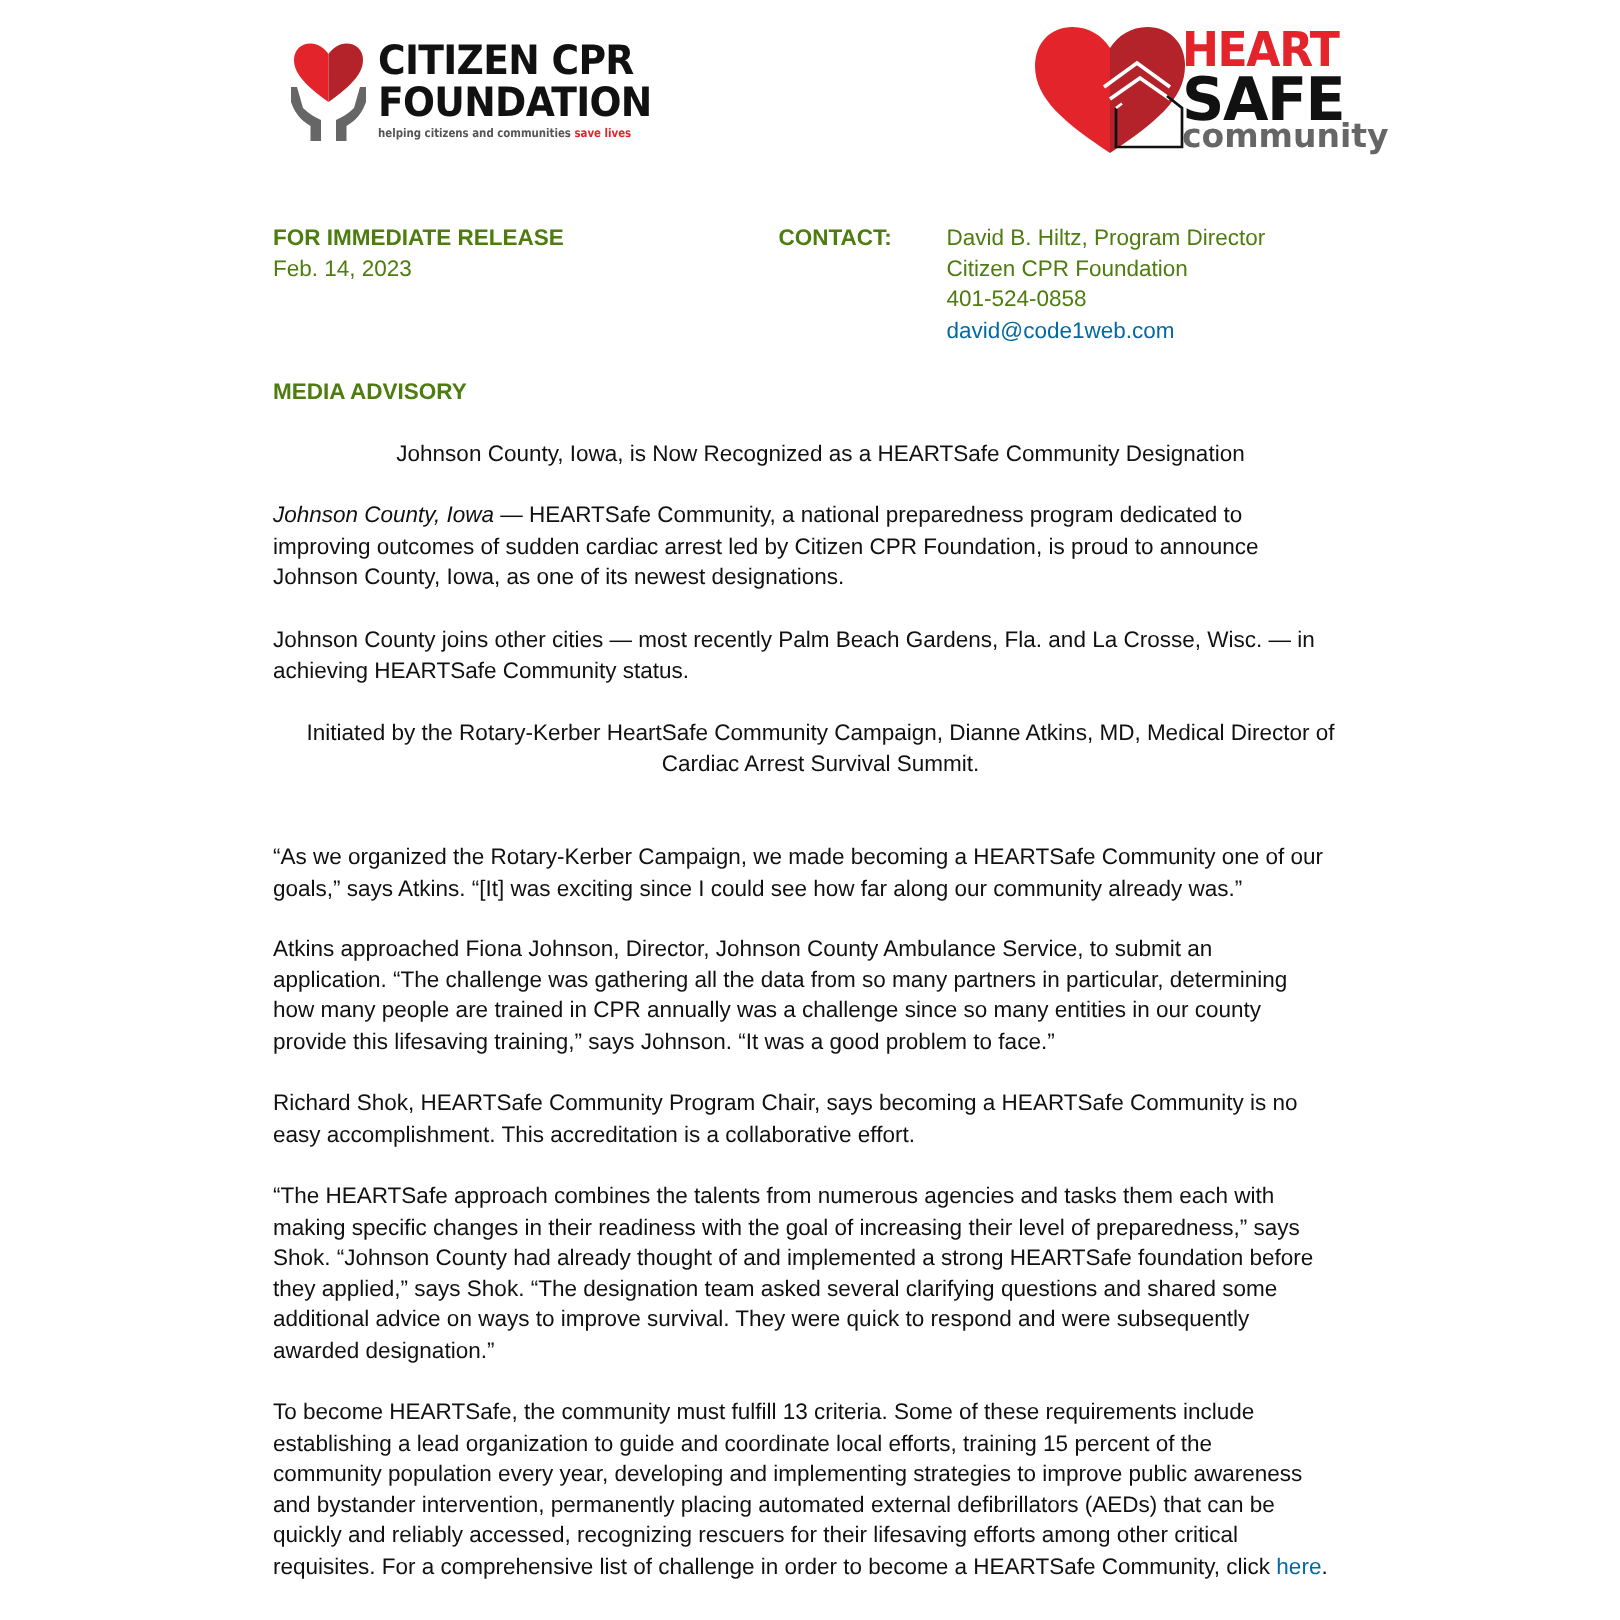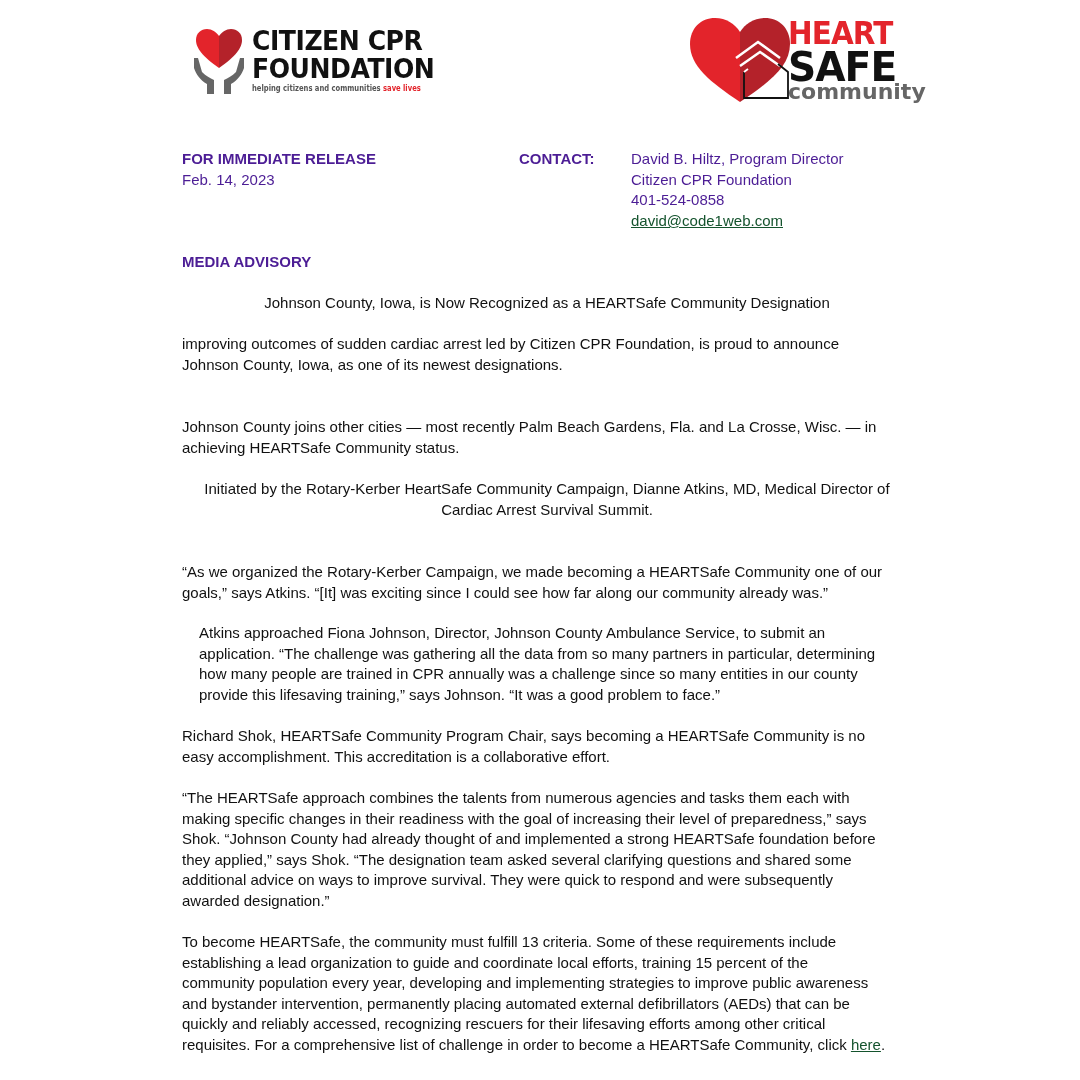--- a/index.html
+++ b/index.html
@@ -110,7 +110,7 @@
       position: absolute;
       font-size: 15px;
       line-height: 20.6px;
-      color: #4c1d95;
+      color: #4d7c0f;
       white-space: nowrap;
     }
     .bold { font-weight: bold; }

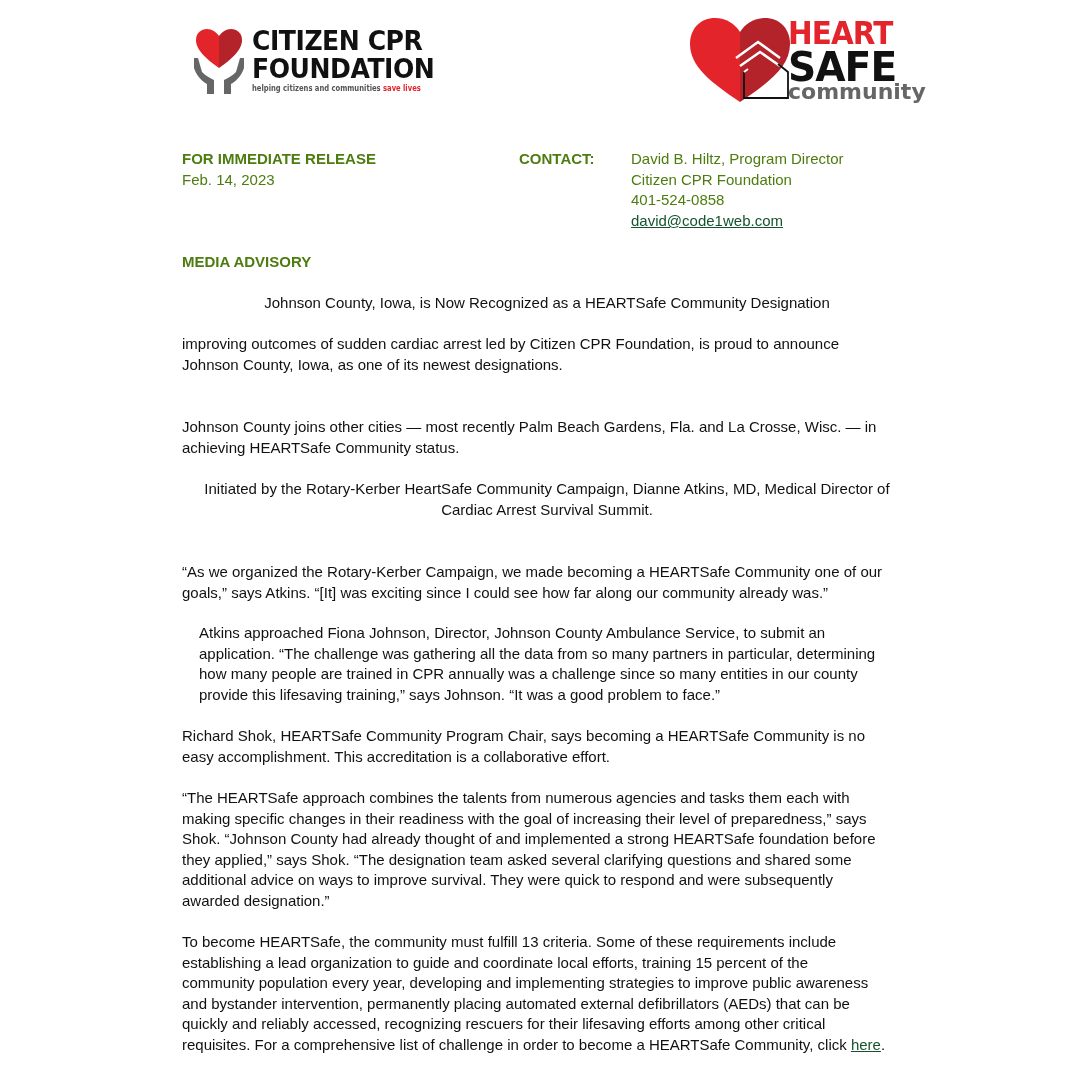--- a/index.html
+++ b/index.html
@@ -115,8 +115,7 @@
     }
     .bold { font-weight: bold; }
     .link {
-      color: #14532d;
-      text-decoration: underline;
+      color: #0369a1;
       cursor: pointer;
     }
     .para {

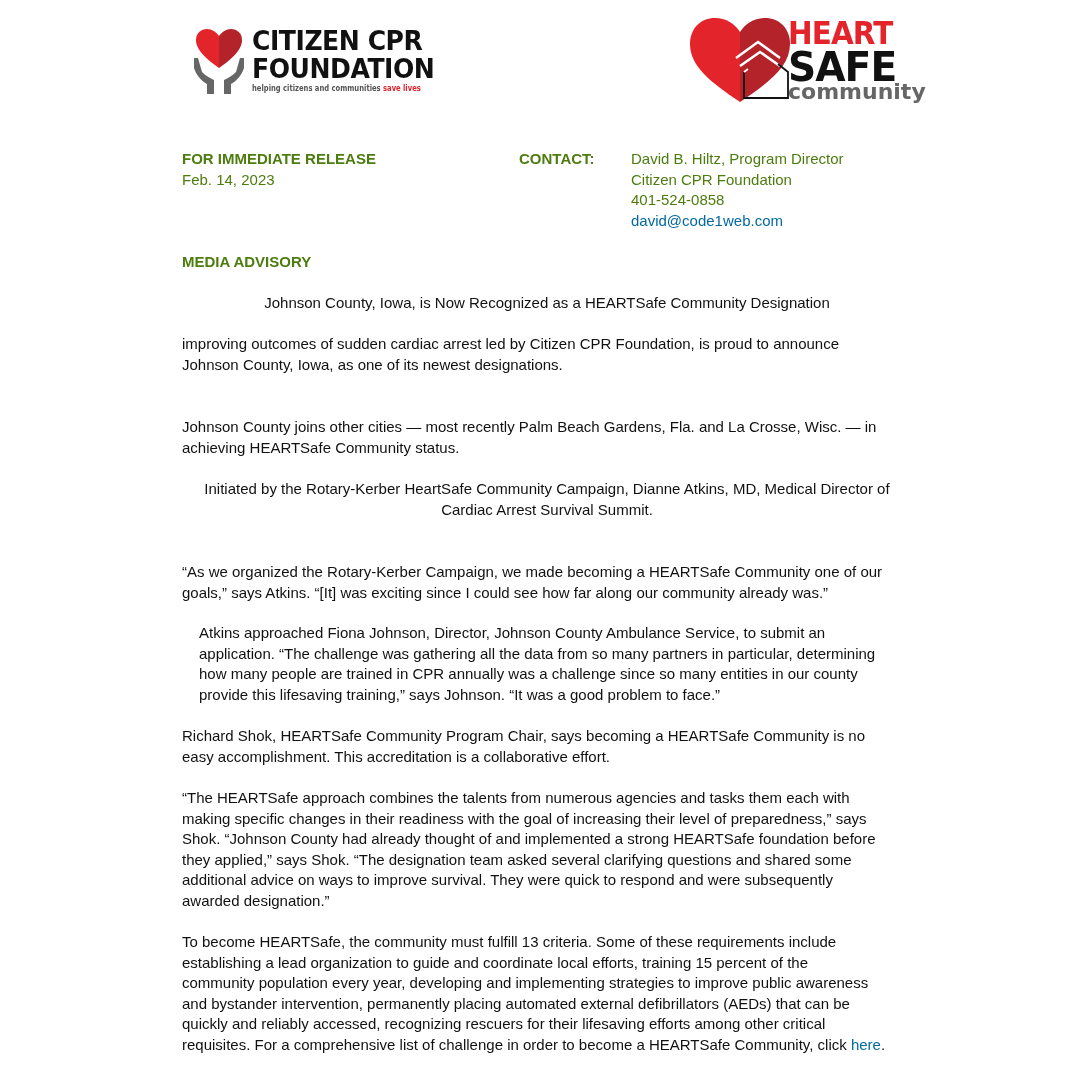--- a/index.html
+++ b/index.html
@@ -182,6 +182,7 @@
 <div class="headline">Johnson County, Iowa, is Now Recognized as a HEARTSafe Community Designation</div>
 
 <div class="para" style="top:334px;">
+  <span class="line"><span class="italic">Johnson County, Iowa</span><span> — HEARTSafe Community, a national preparedness program dedicated to</span></span>
   <span class="line">improving outcomes of sudden cardiac arrest led by Citizen CPR Foundation, is proud to announce</span>
   <span class="line">Johnson County, Iowa, as one of its newest designations.</span>
 </div>

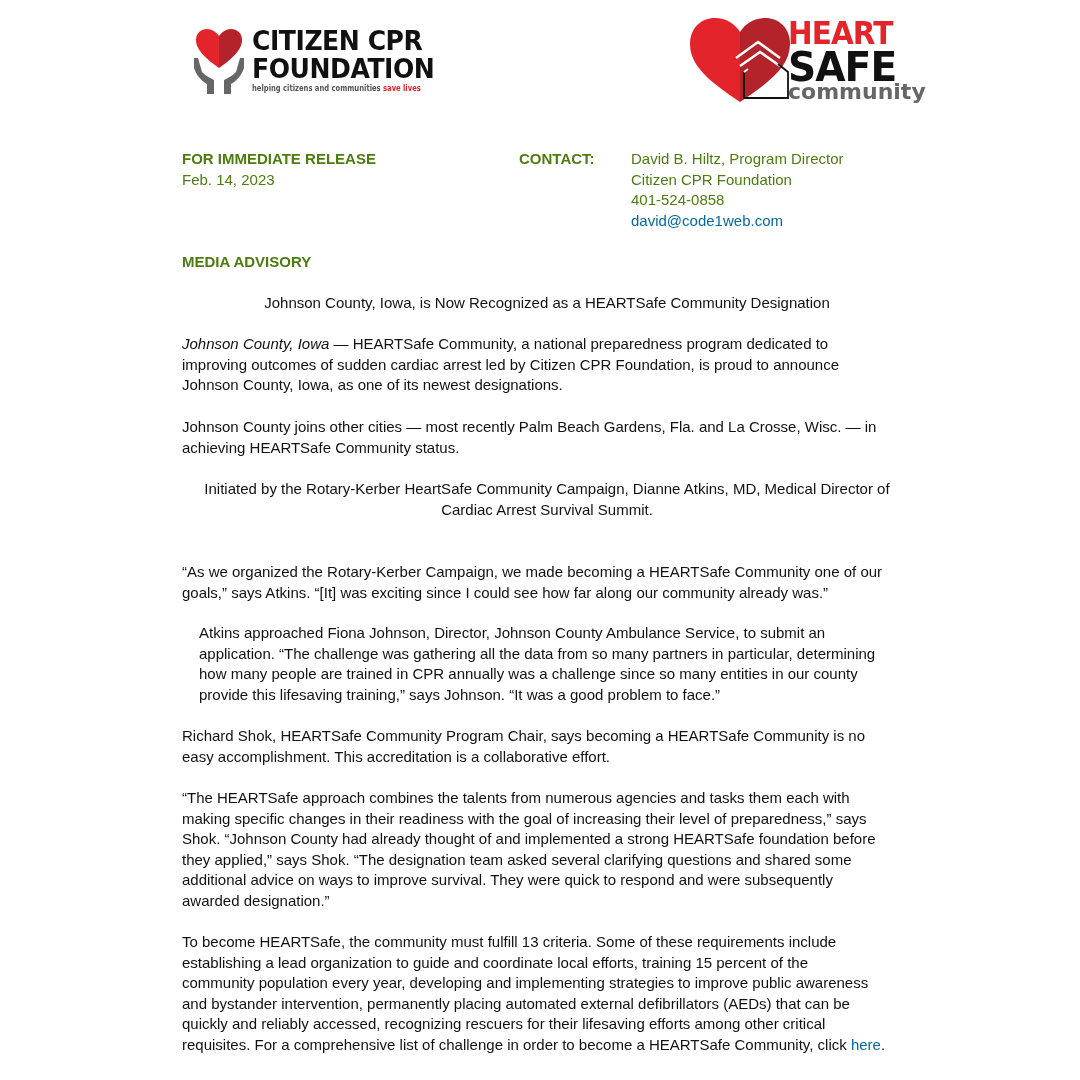--- a/index.html
+++ b/index.html
@@ -202,7 +202,7 @@
   <span class="line">goals,” says Atkins. “[It] was exciting since I could see how far along our community already was.”</span>
 </div>
 
-<div class="para" style="top:623px;margin-left:17px;">
+<div class="para" style="top:623px;">
   <span class="line">Atkins approached Fiona Johnson, Director, Johnson County Ambulance Service, to submit an</span>
   <span class="line">application. “The challenge was gathering all the data from so many partners in particular, determining</span>
   <span class="line">how many people are trained in CPR annually was a challenge since so many entities in our county</span>

